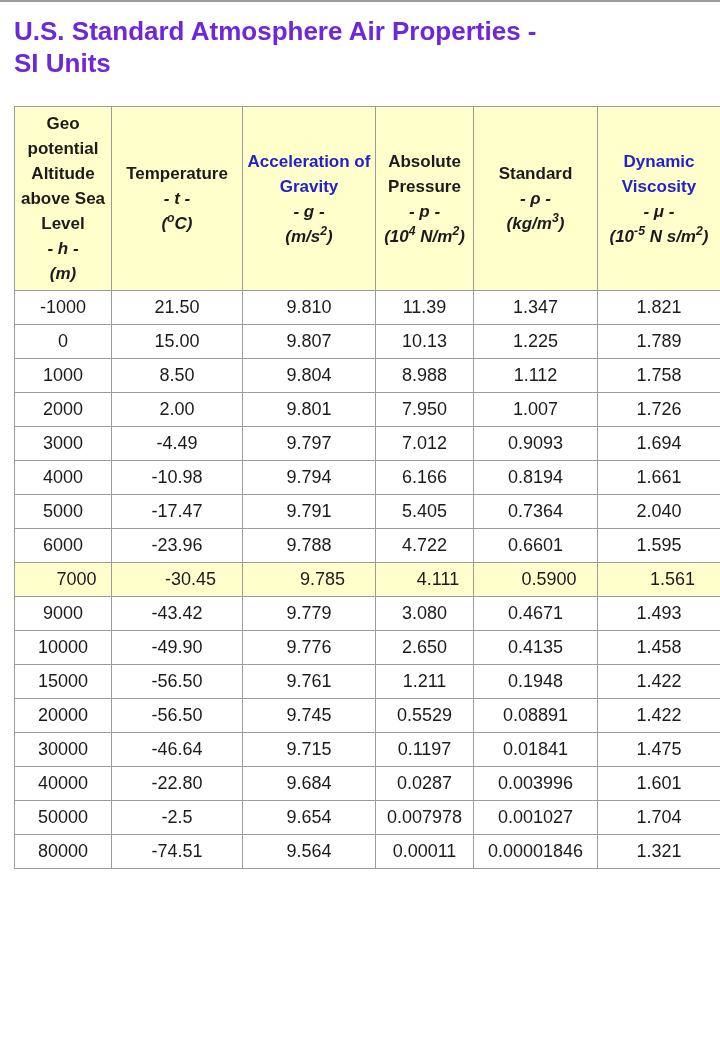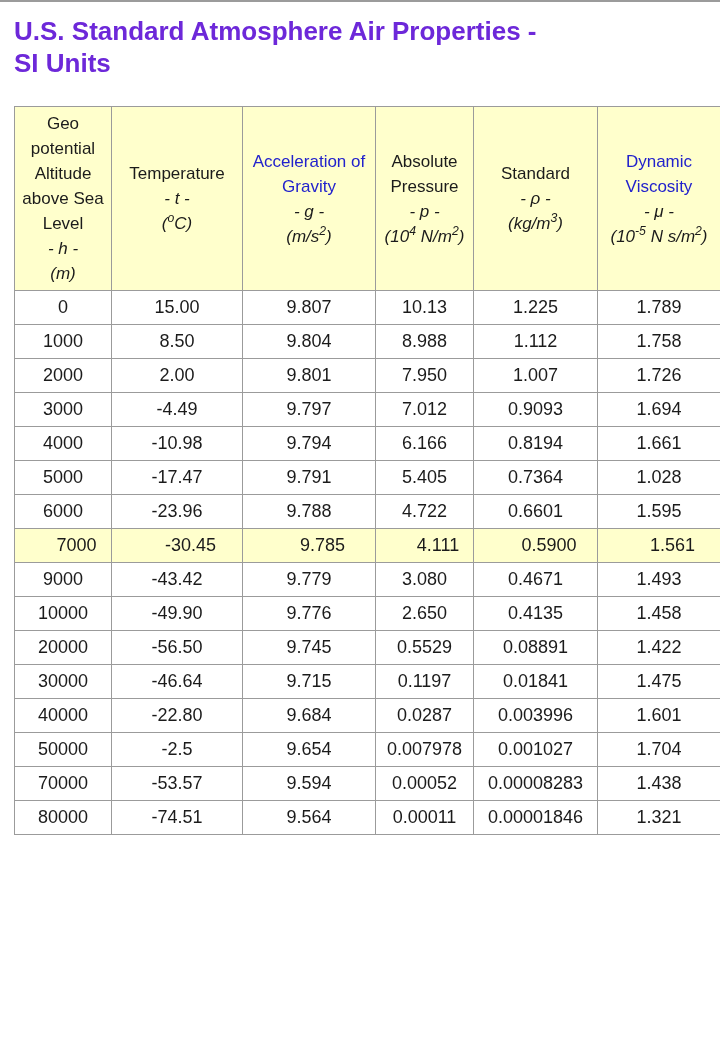--- a/index.html
+++ b/index.html
@@ -44,7 +44,7 @@
   }
   th {
     background: var(--header-bg, #ffffcc);
-    font-weight: normal;
+    font-weight: bold;
     padding: 4px 3px;
   }
   .hline {

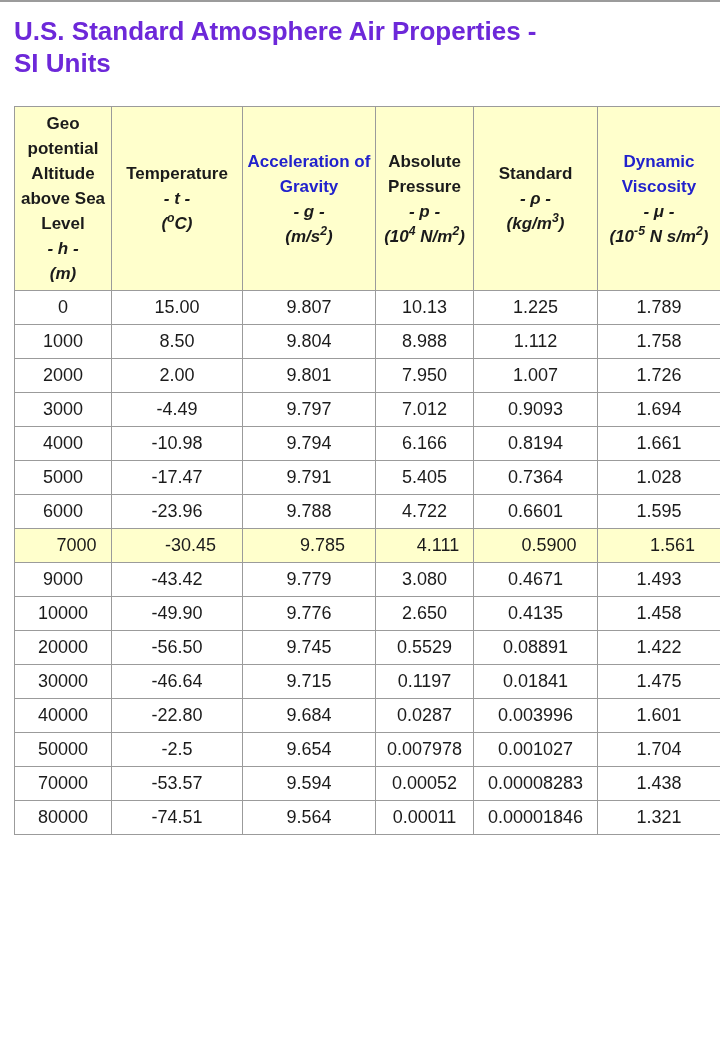--- a/index.html
+++ b/index.html
@@ -115,6 +115,14 @@
     </thead>
     <tbody id="table-body">
         <tr>
+          <td>-1000</td>
+          <td>21.50</td>
+          <td>9.810</td>
+          <td>11.39</td>
+          <td>1.347</td>
+          <td>1.821</td>
+        </tr>
+        <tr>
           <td>0</td>
           <td>15.00</td>
           <td>9.807</td>

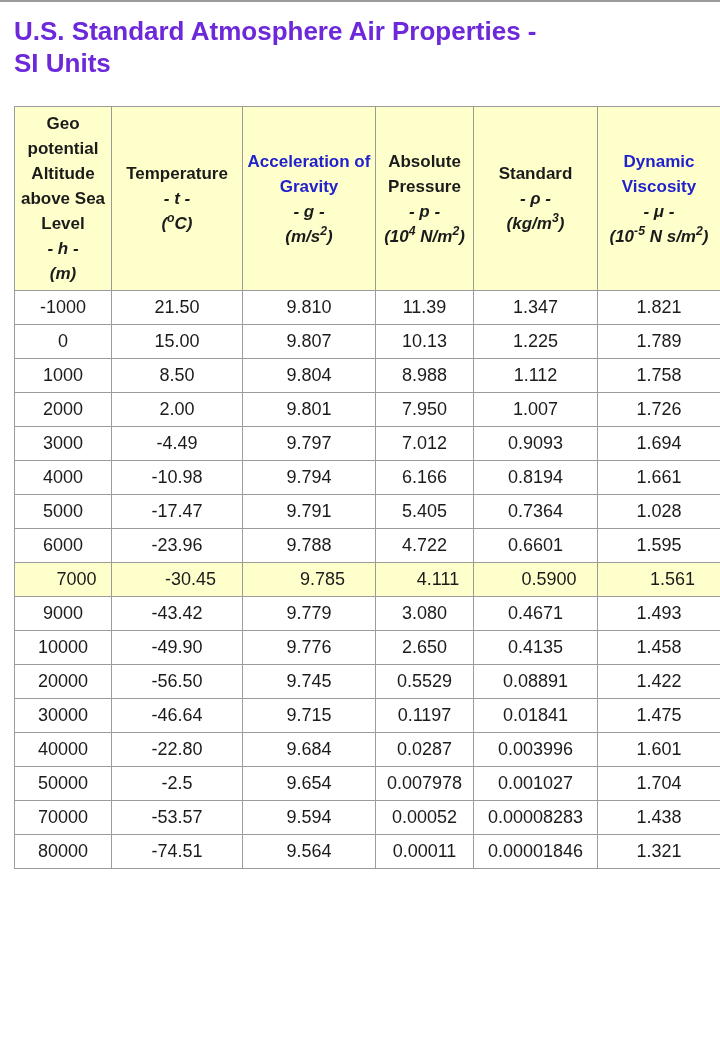--- a/index.html
+++ b/index.html
@@ -168,7 +168,7 @@
           <td>9.791</td>
           <td>5.405</td>
           <td>0.7364</td>
-          <td>1.028</td>
+          <td>2.040</td>
         </tr>
         <tr>
           <td>6000</td>

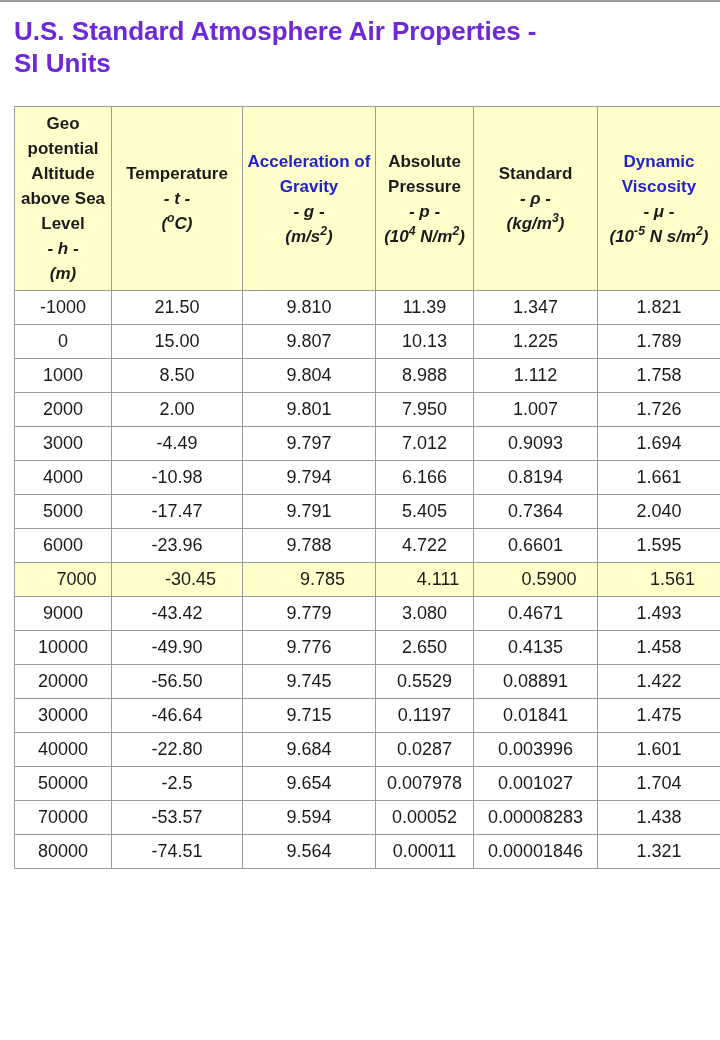--- a/index.html
+++ b/index.html
@@ -203,6 +203,14 @@
           <td>1.458</td>
         </tr>
         <tr>
+          <td>15000</td>
+          <td>-56.50</td>
+          <td>9.761</td>
+          <td>1.211</td>
+          <td>0.1948</td>
+          <td>1.422</td>
+        </tr>
+        <tr>
           <td>20000</td>
           <td>-56.50</td>
           <td>9.745</td>

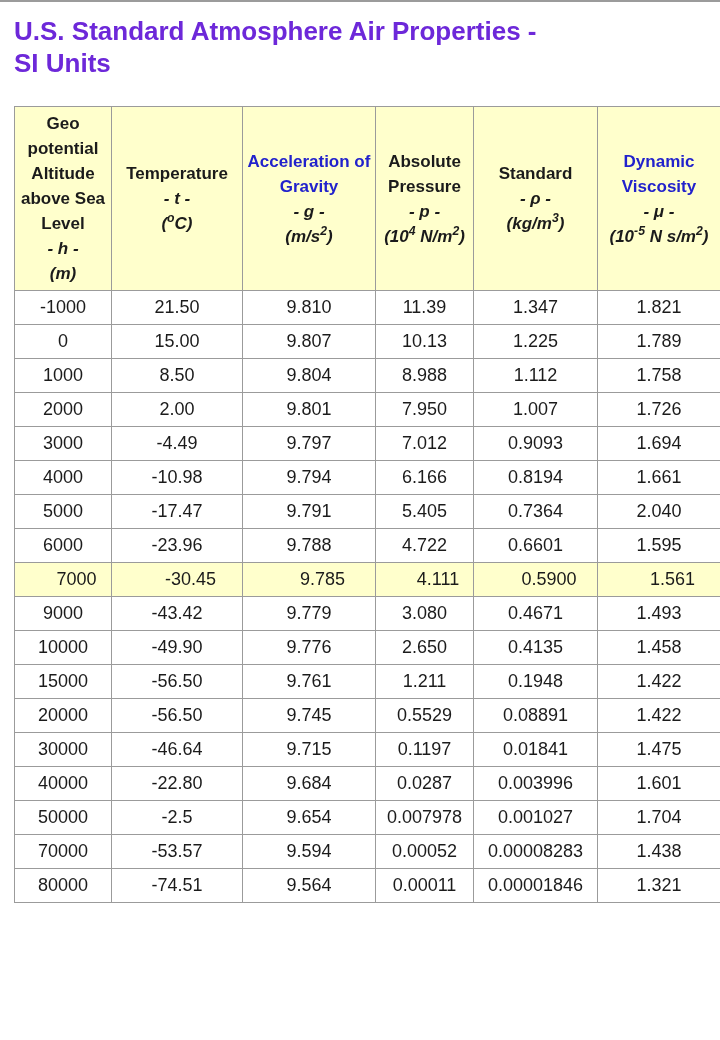--- a/index.html
+++ b/index.html
@@ -243,14 +243,6 @@
           <td>1.704</td>
         </tr>
         <tr>
-          <td>70000</td>
-          <td>-53.57</td>
-          <td>9.594</td>
-          <td>0.00052</td>
-          <td>0.00008283</td>
-          <td>1.438</td>
-        </tr>
-        <tr>
           <td>80000</td>
           <td>-74.51</td>
           <td>9.564</td>

